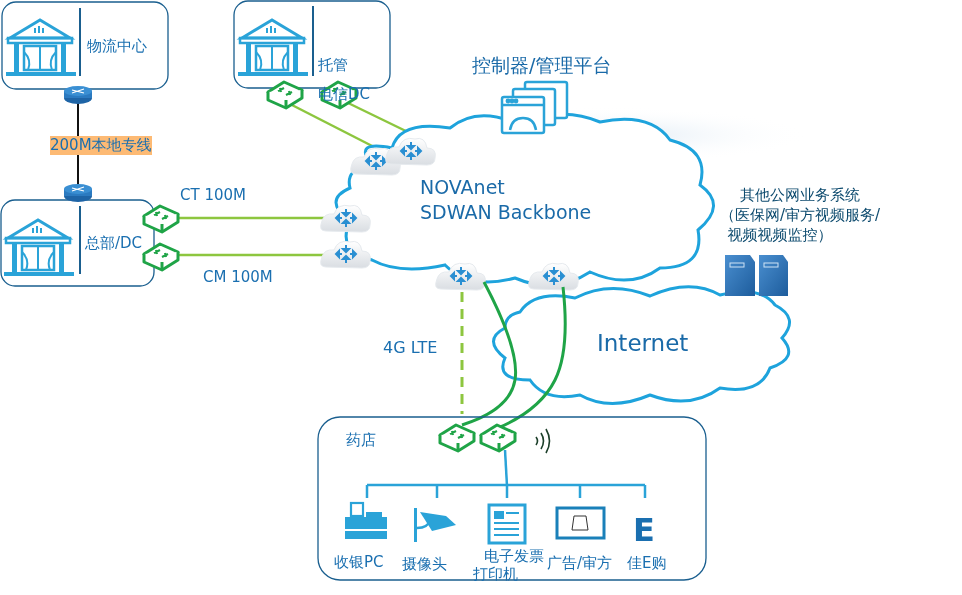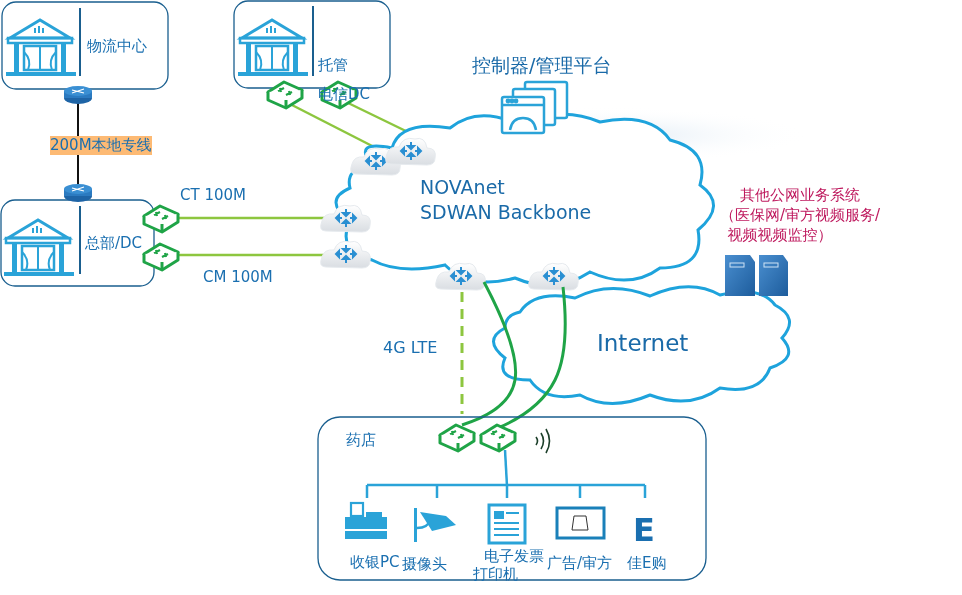--- a/index.html
+++ b/index.html
@@ -12,7 +12,7 @@
   .cloud-label { font-size:19px; line-height:24px; color:#1a6aa8; }
   .inet-label { font-size:23px; color:#1a6aa8; }
   .ctrl-label { font-size:19px; color:#1a6aa8; }
-  .other-label { font-size:15px; text-align:center; line-height:19px; color:#be185d; }
+  .other-label { font-size:15px; text-align:center; line-height:19px; color:#0c4a6e; }
   .dev-label { font-size:15px; line-height:17px; color:#1a6fb0; }
 </style>
 </head>

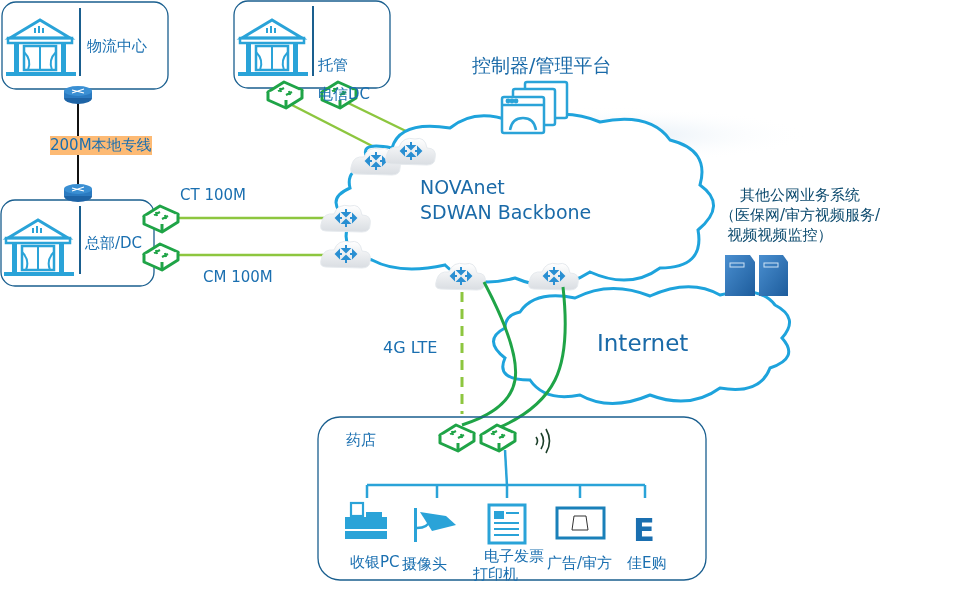--- a/index.html
+++ b/index.html
@@ -207,7 +207,7 @@
 
 <div class="lbl site-label" style="left:346px;top:431px;">药店</div>
 
-<div class="lbl dev-label" style="left:334px;top:554px;margin-left:16px;">收银PC</div>
+<div class="lbl dev-label" style="left:334px;top:554px;">收银PC</div>
 <div class="lbl dev-label" style="left:402px;top:556px;">摄像头</div>
 <div class="lbl dev-label" style="left:473px;top:548px;margin-left:11px;">电子发票</div>
 <div class="lbl dev-label" style="left:473px;top:566px;">打印机</div>

